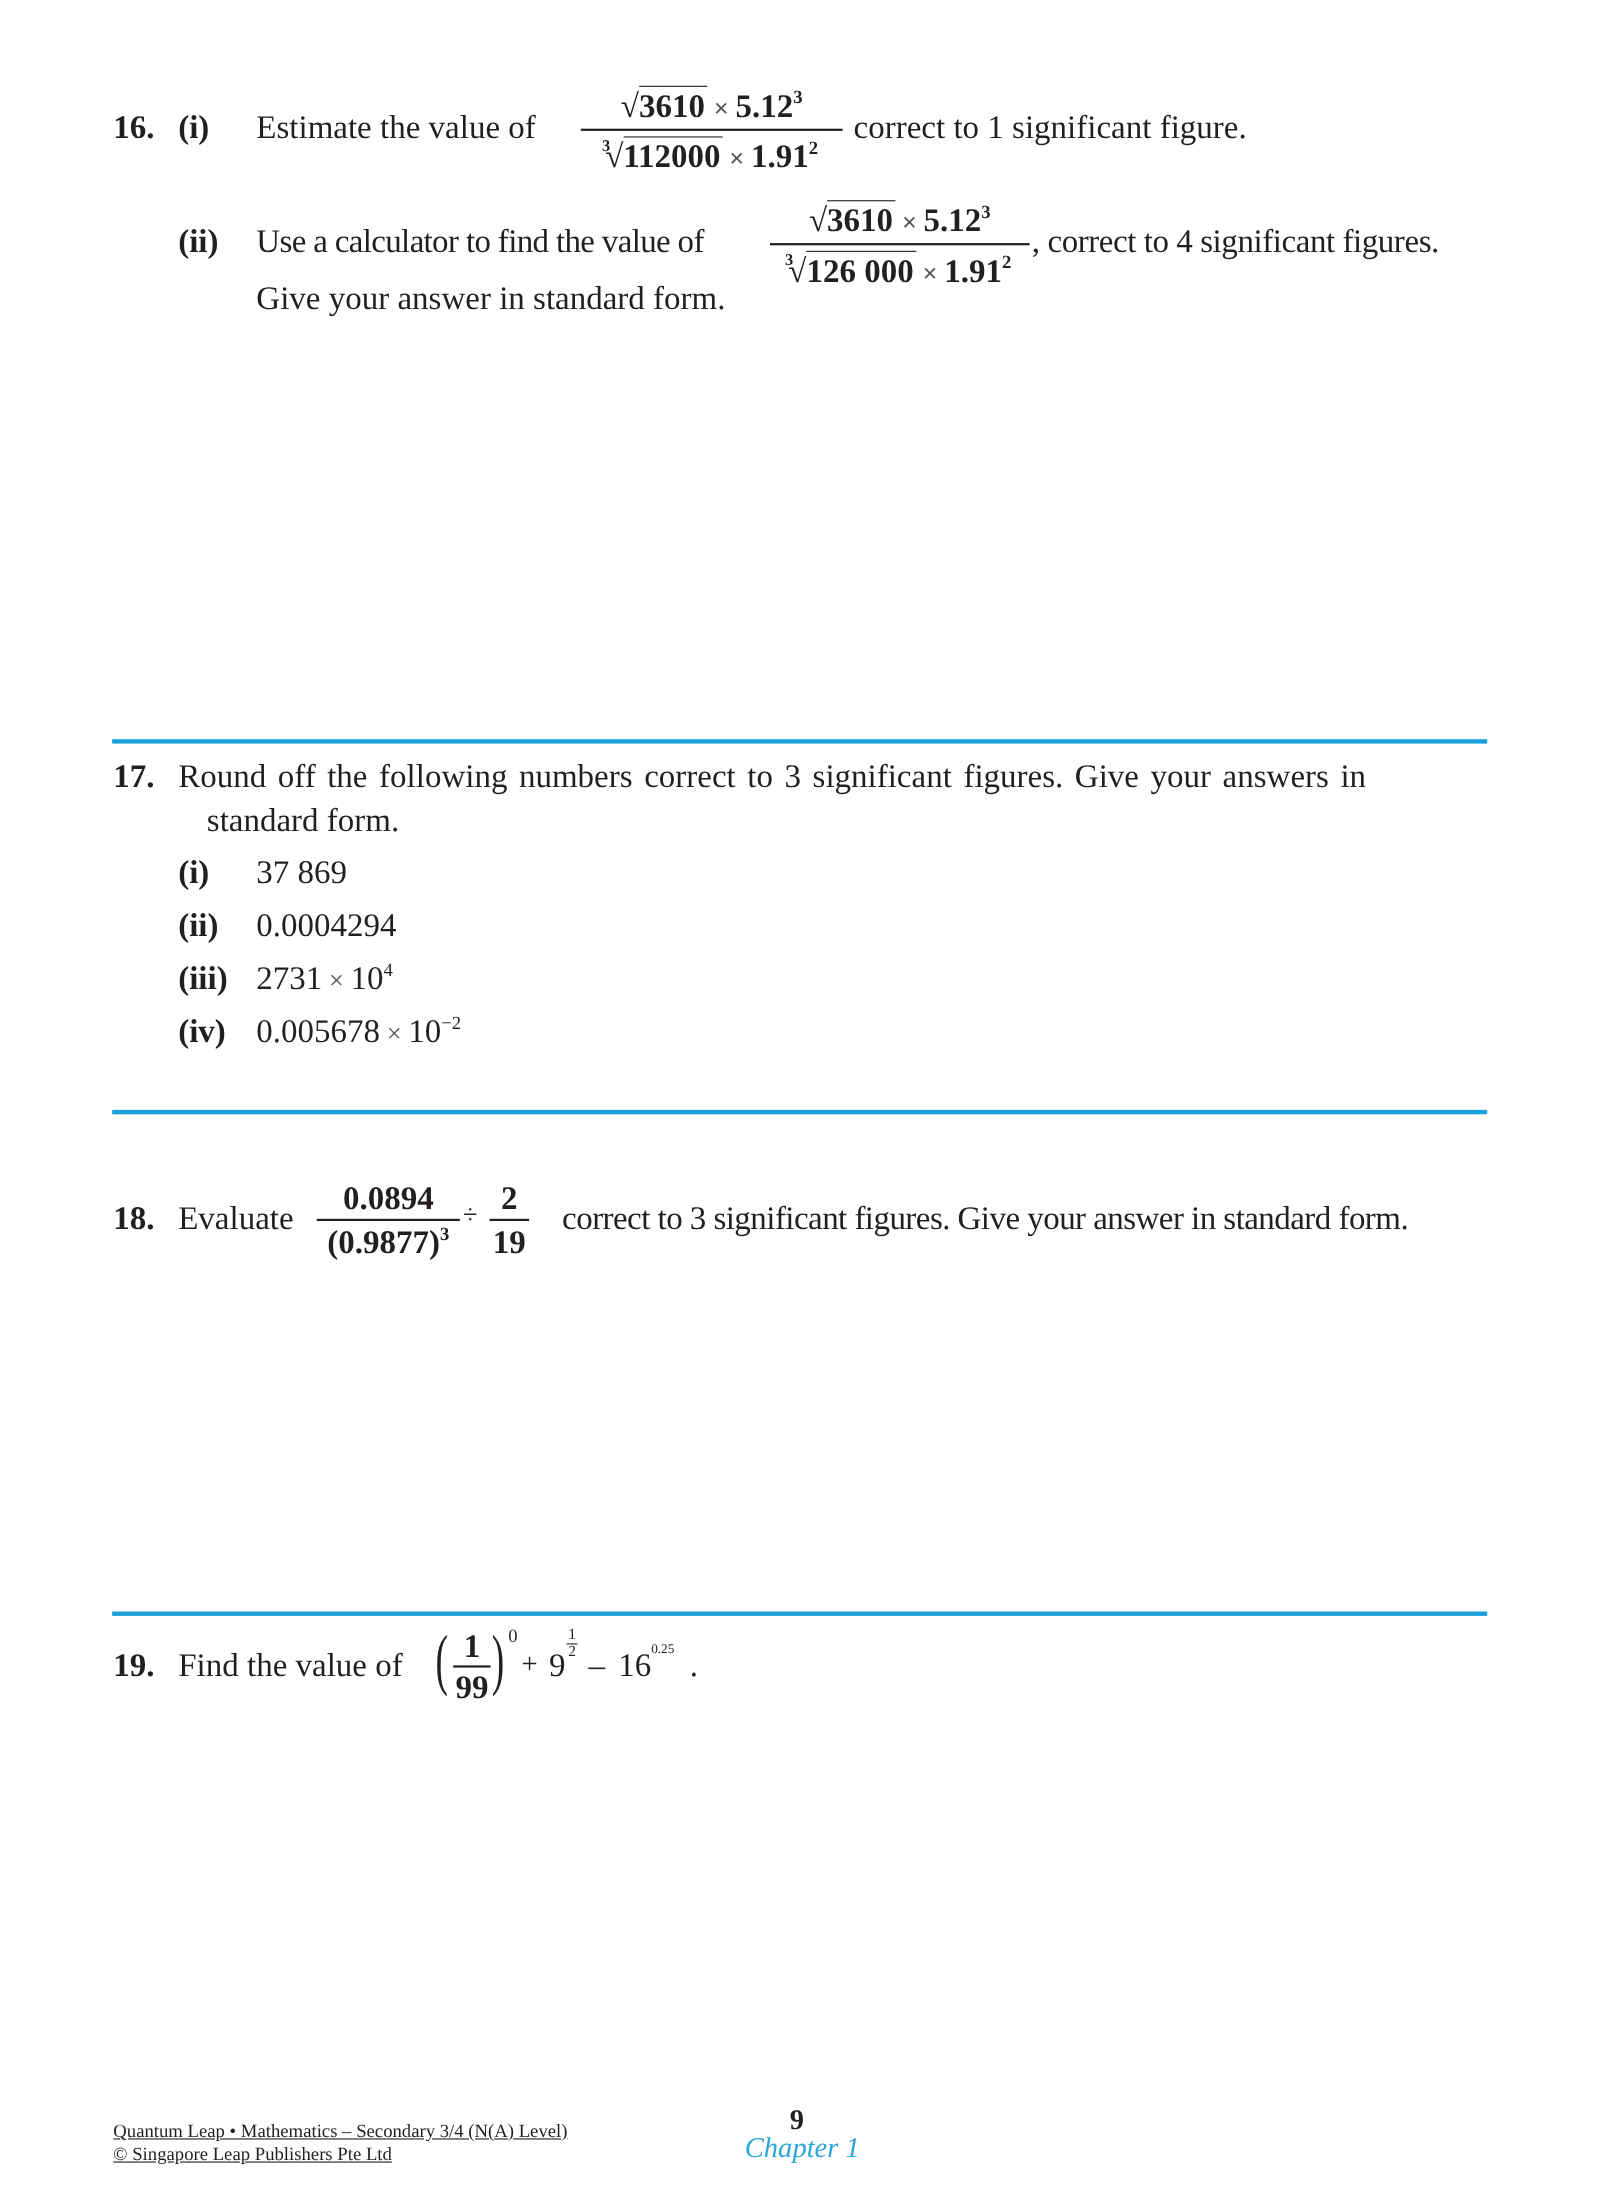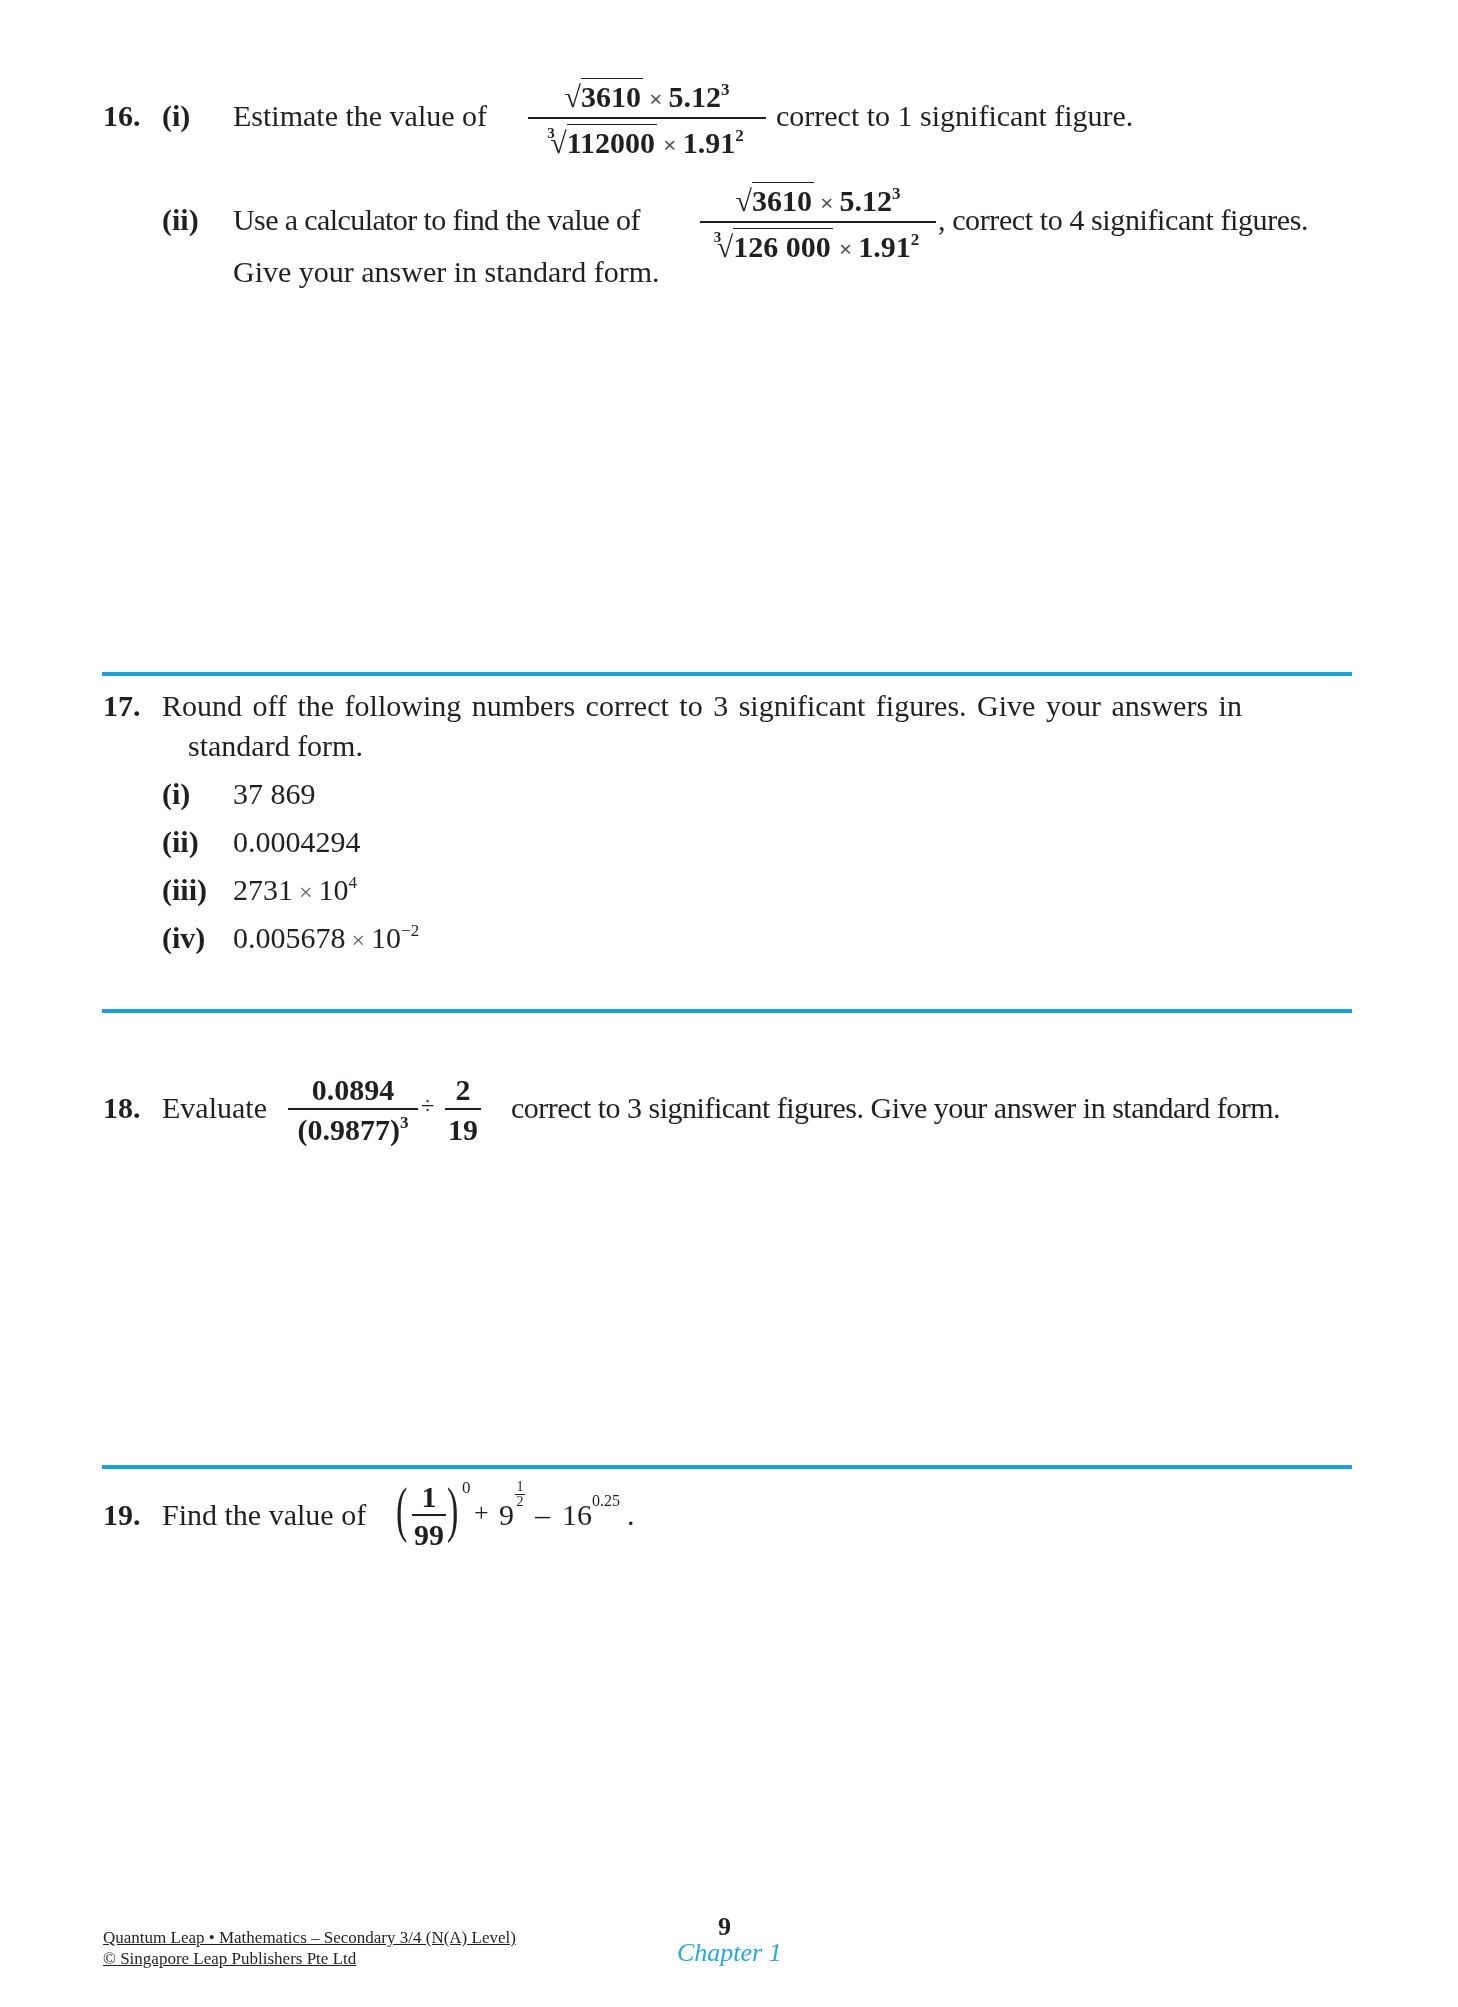--- a/index.html
+++ b/index.html
@@ -123,7 +123,7 @@
   </div>
   <span class="abs txt" style="left:535px;top:1500px;">–</span>
   <span class="abs txt" style="left:562px;top:1500px;">16</span>
-  <span class="abs" style="left:592px;top:1492px;font-size:16px;">0.25</span>
+  <span class="abs" style="left:592px;top:1492px;font-size:12px;">0.25</span>
   <span class="abs txt" style="left:627px;top:1500px;">.</span>
 </div>
 

